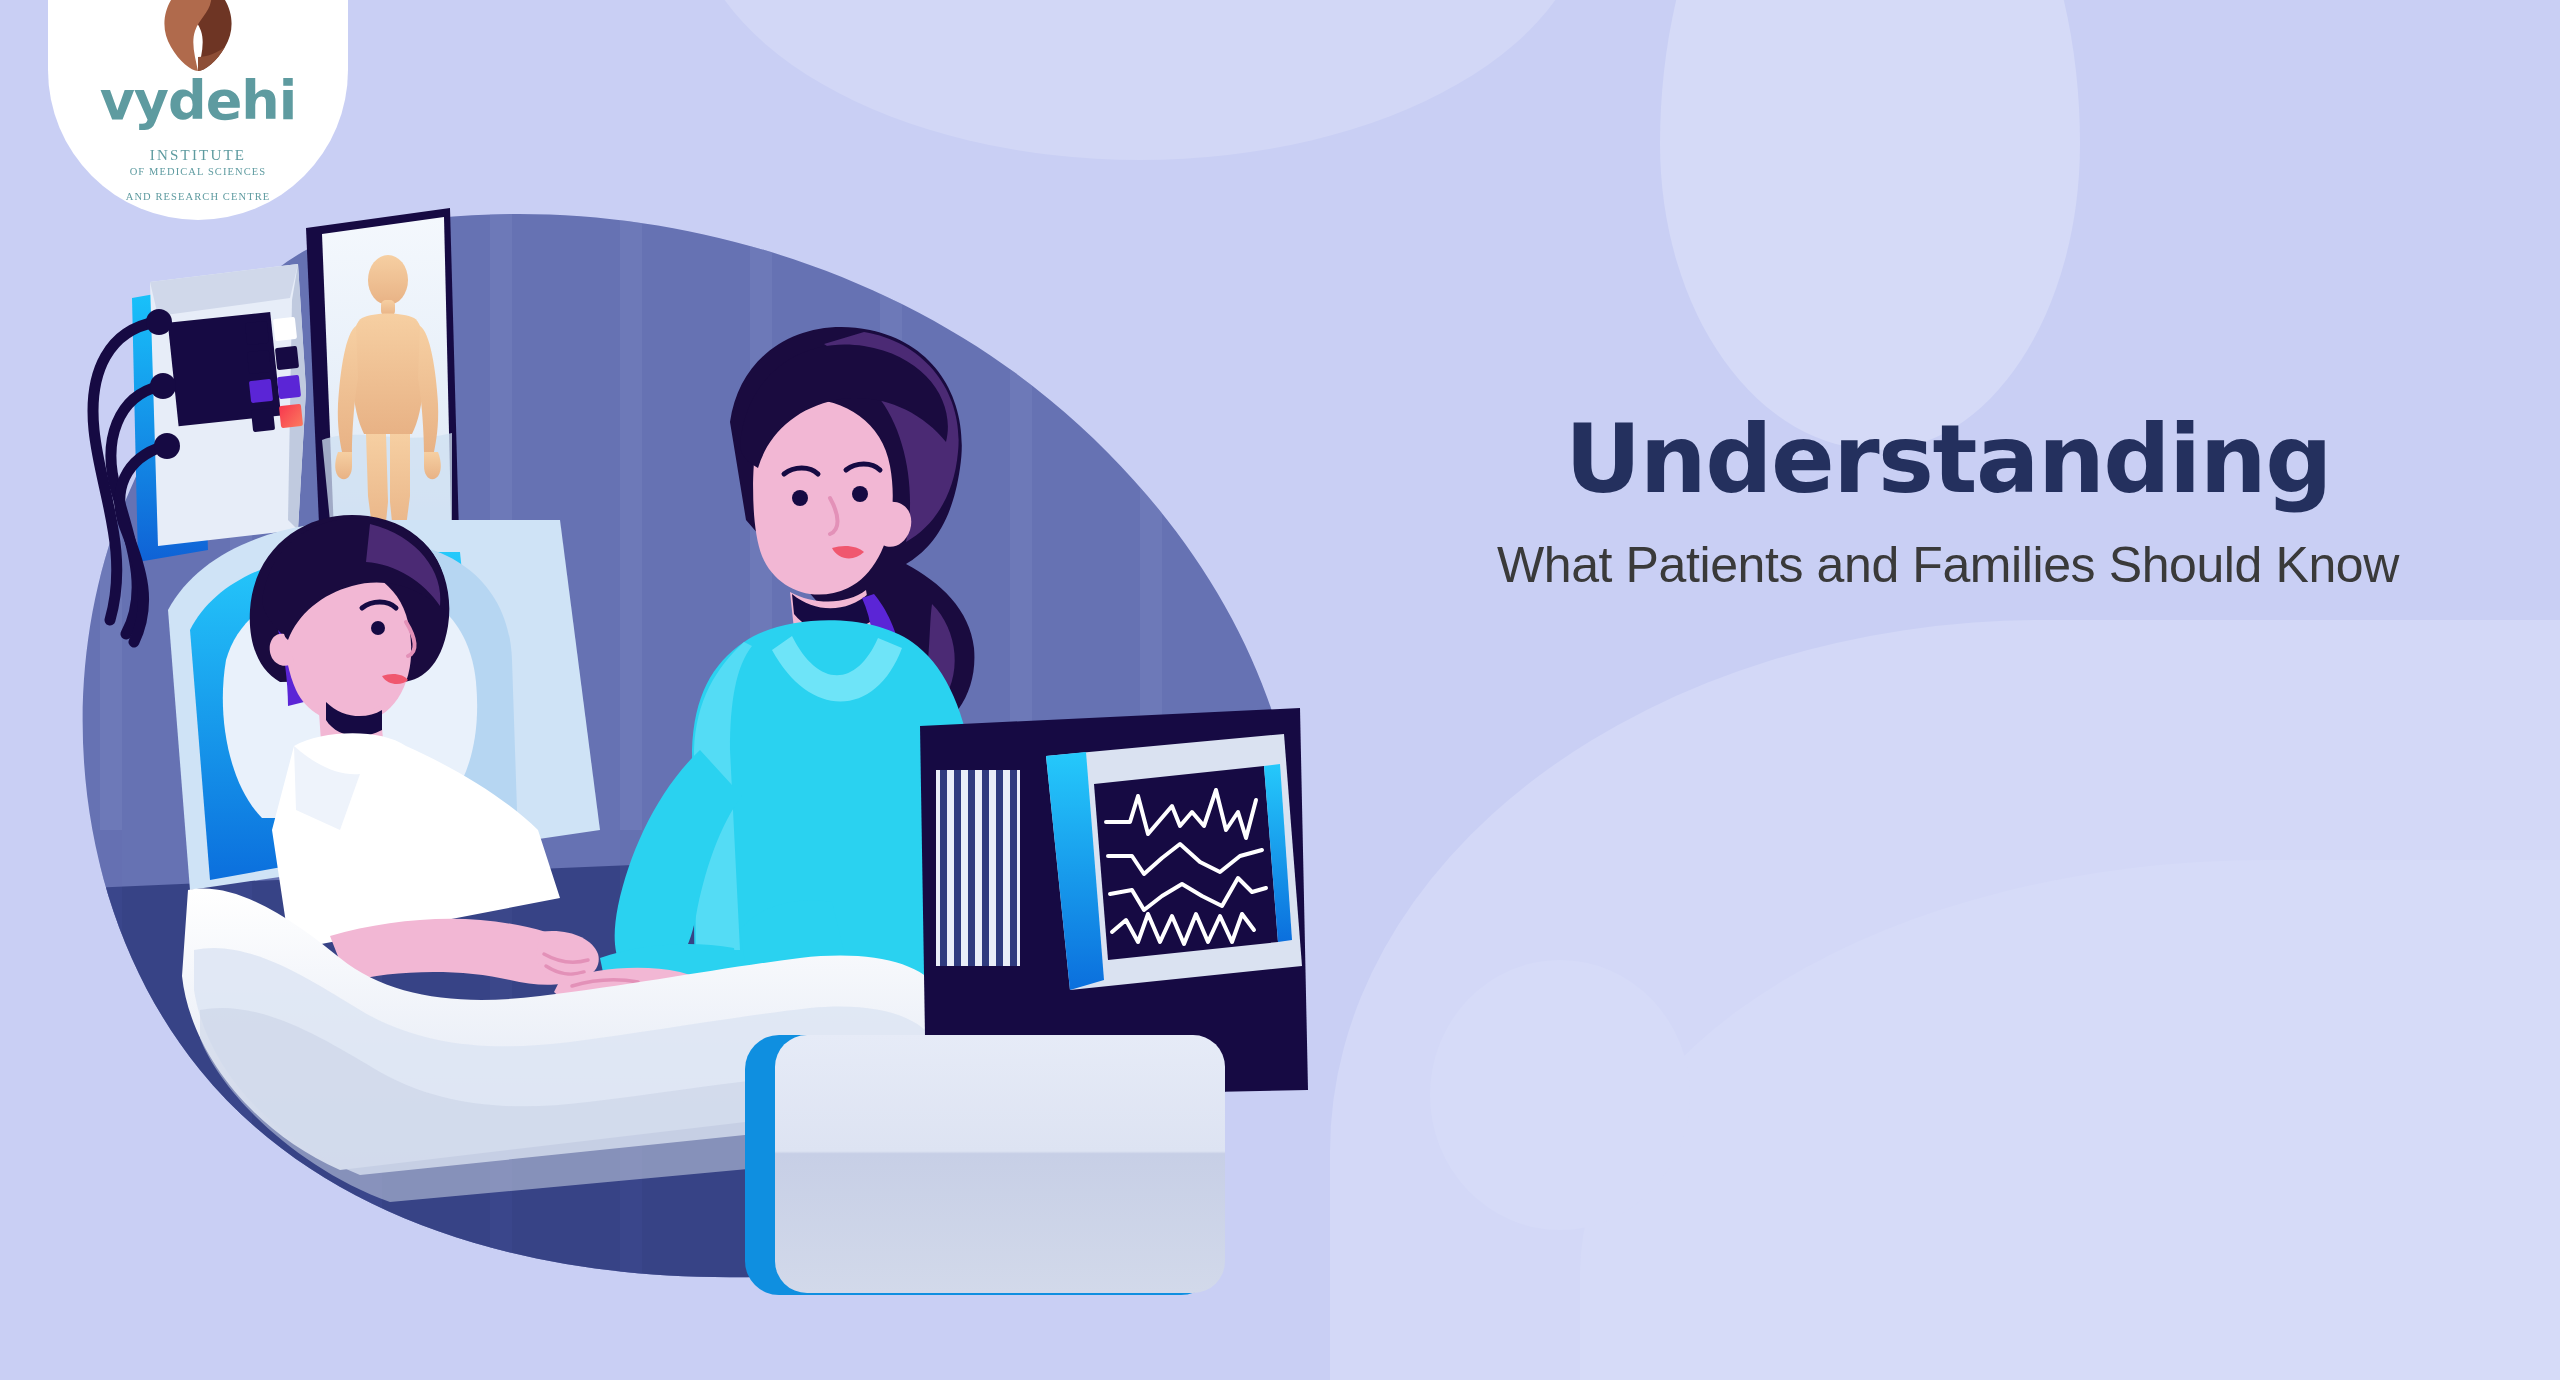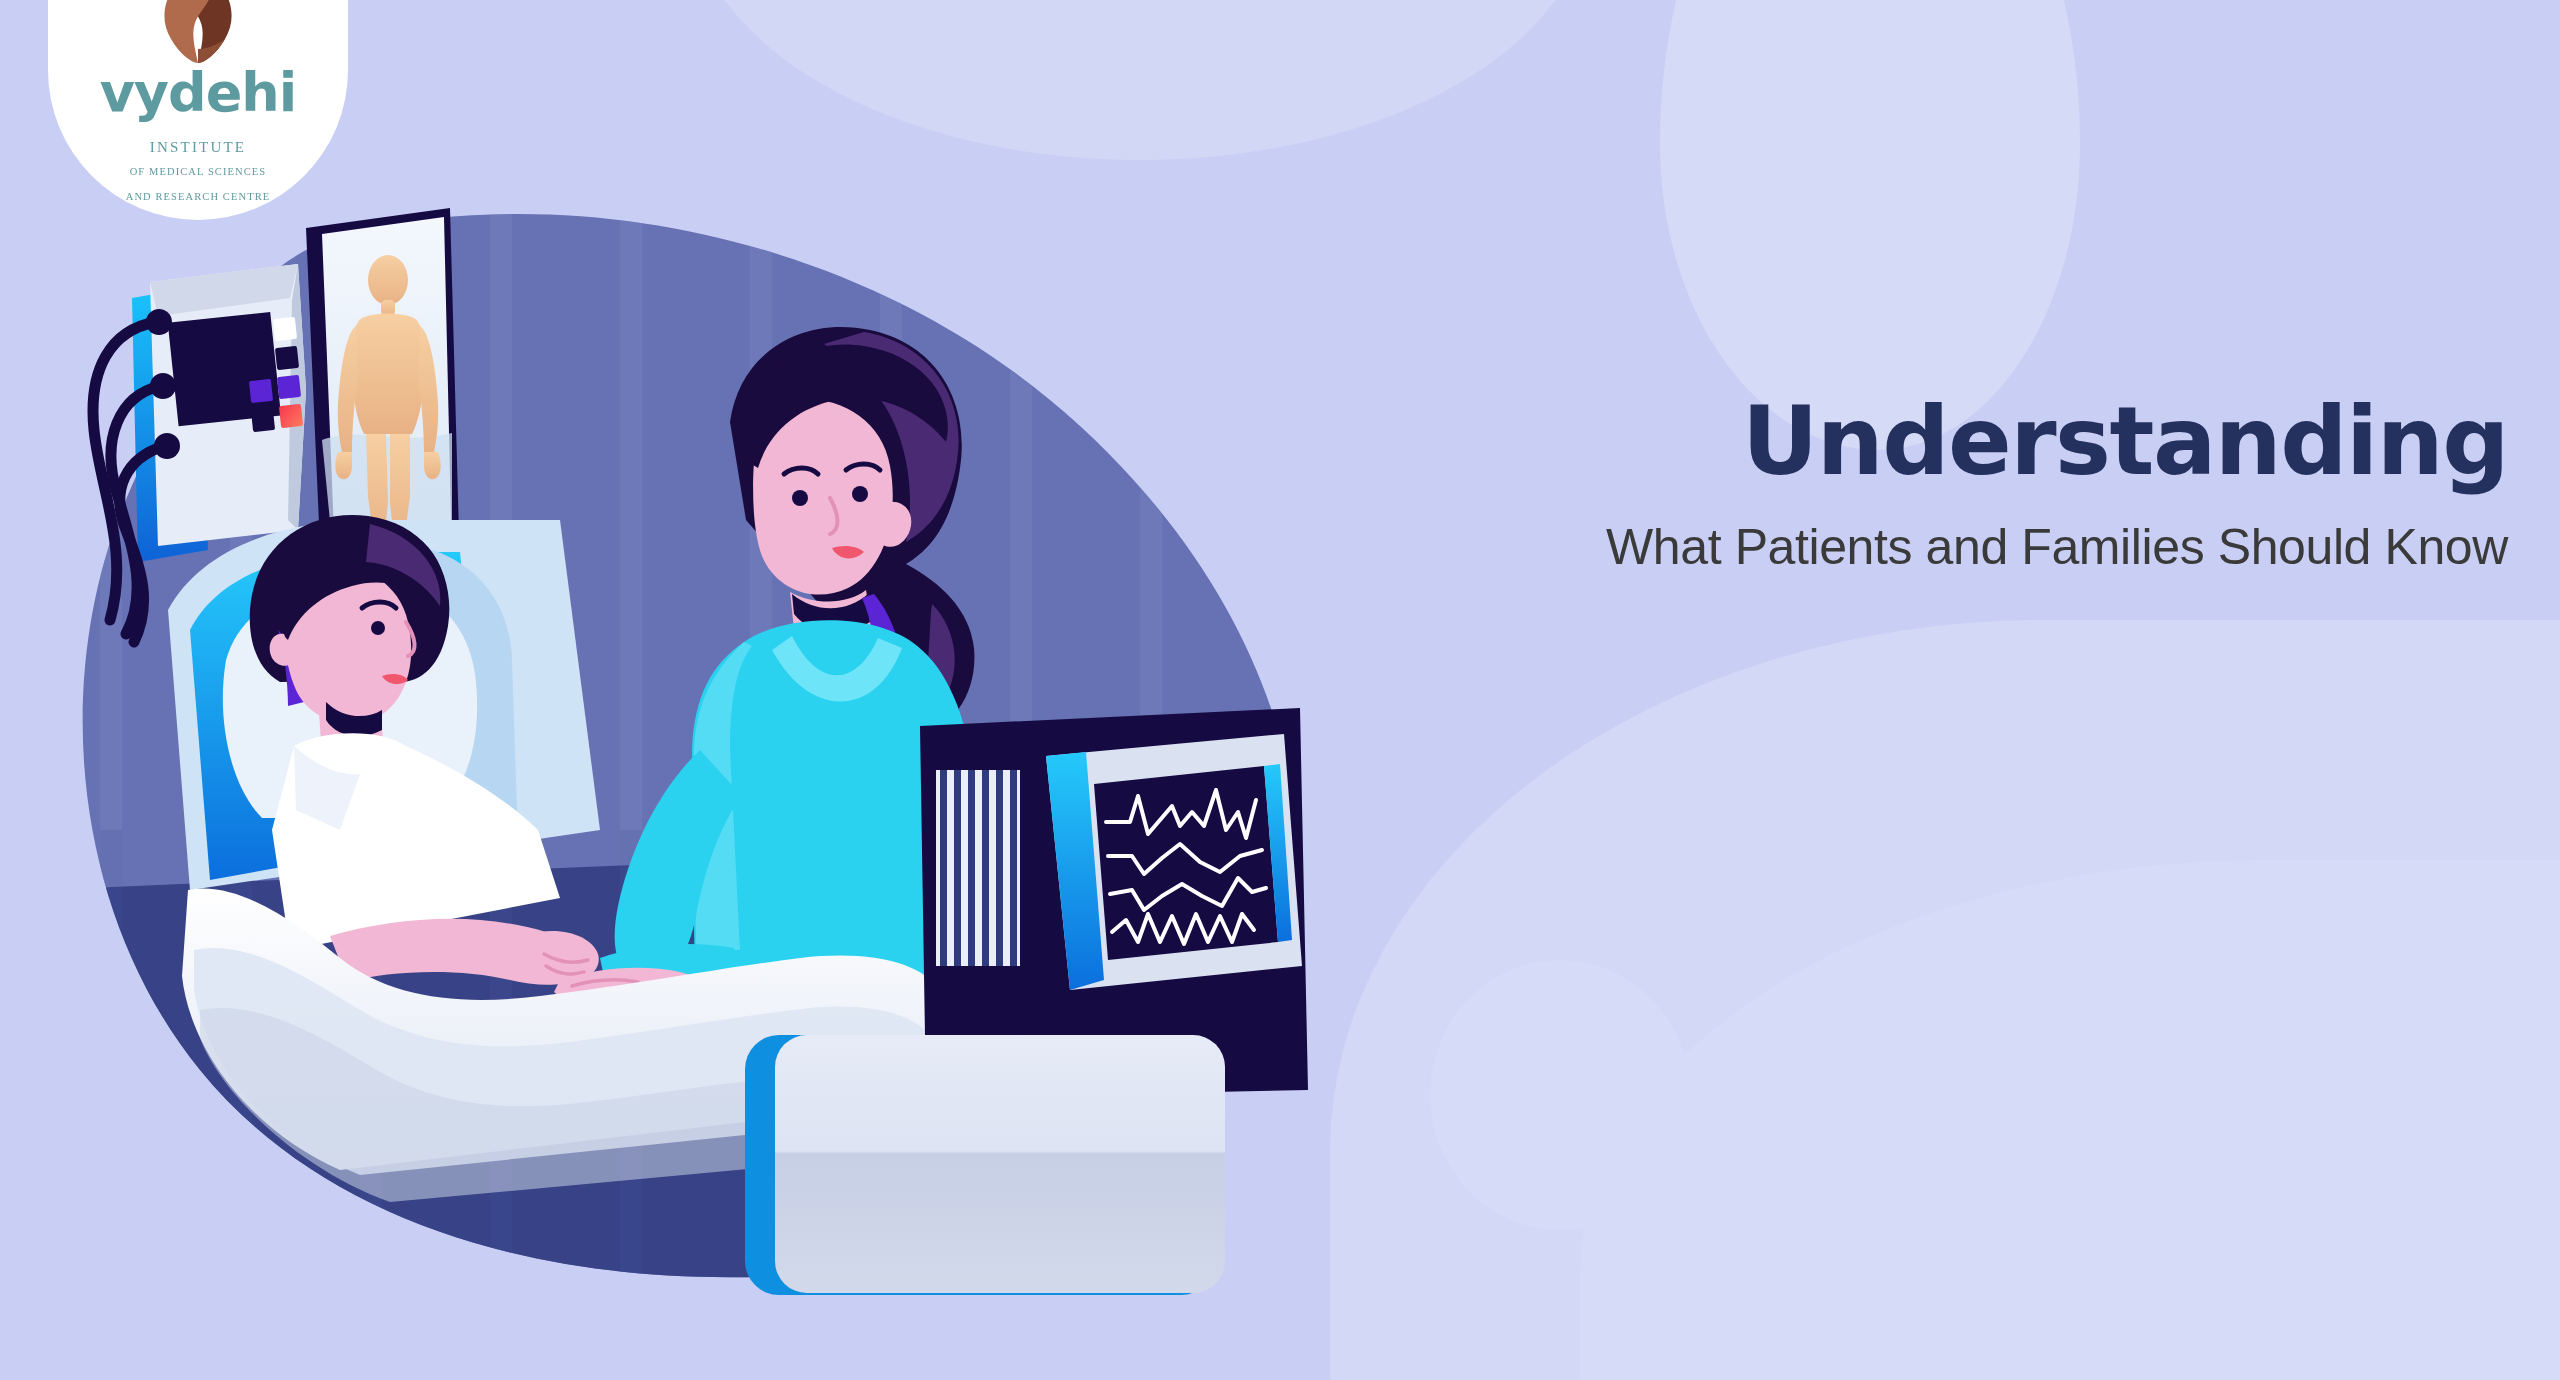--- a/index.html
+++ b/index.html
@@ -30,7 +30,7 @@
   .logo-word{font-size:54px;font-weight:700;color:#5e9ba0;letter-spacing:-1px;line-height:0.9;
     font-family:"DejaVu Sans", sans-serif;}
   .logo-sub1{font-size:15px;letter-spacing:2.2px;color:#5e9ba0;font-family:"Liberation Serif",serif;margin-top:21px;}
-  .logo-sub2{font-size:10.5px;letter-spacing:1.1px;color:#5e9ba0;font-family:"Liberation Serif",serif;margin-top:10px;}
+  .logo-sub2{font-size:10.5px;letter-spacing:1.1px;color:#5e9ba0;font-family:"Liberation Serif",serif;margin-top:2px;}
   .logo-sub3{font-size:10.5px;letter-spacing:1.1px;color:#5e9ba0;font-family:"Liberation Serif",serif;margin-top:14px;}
 
   

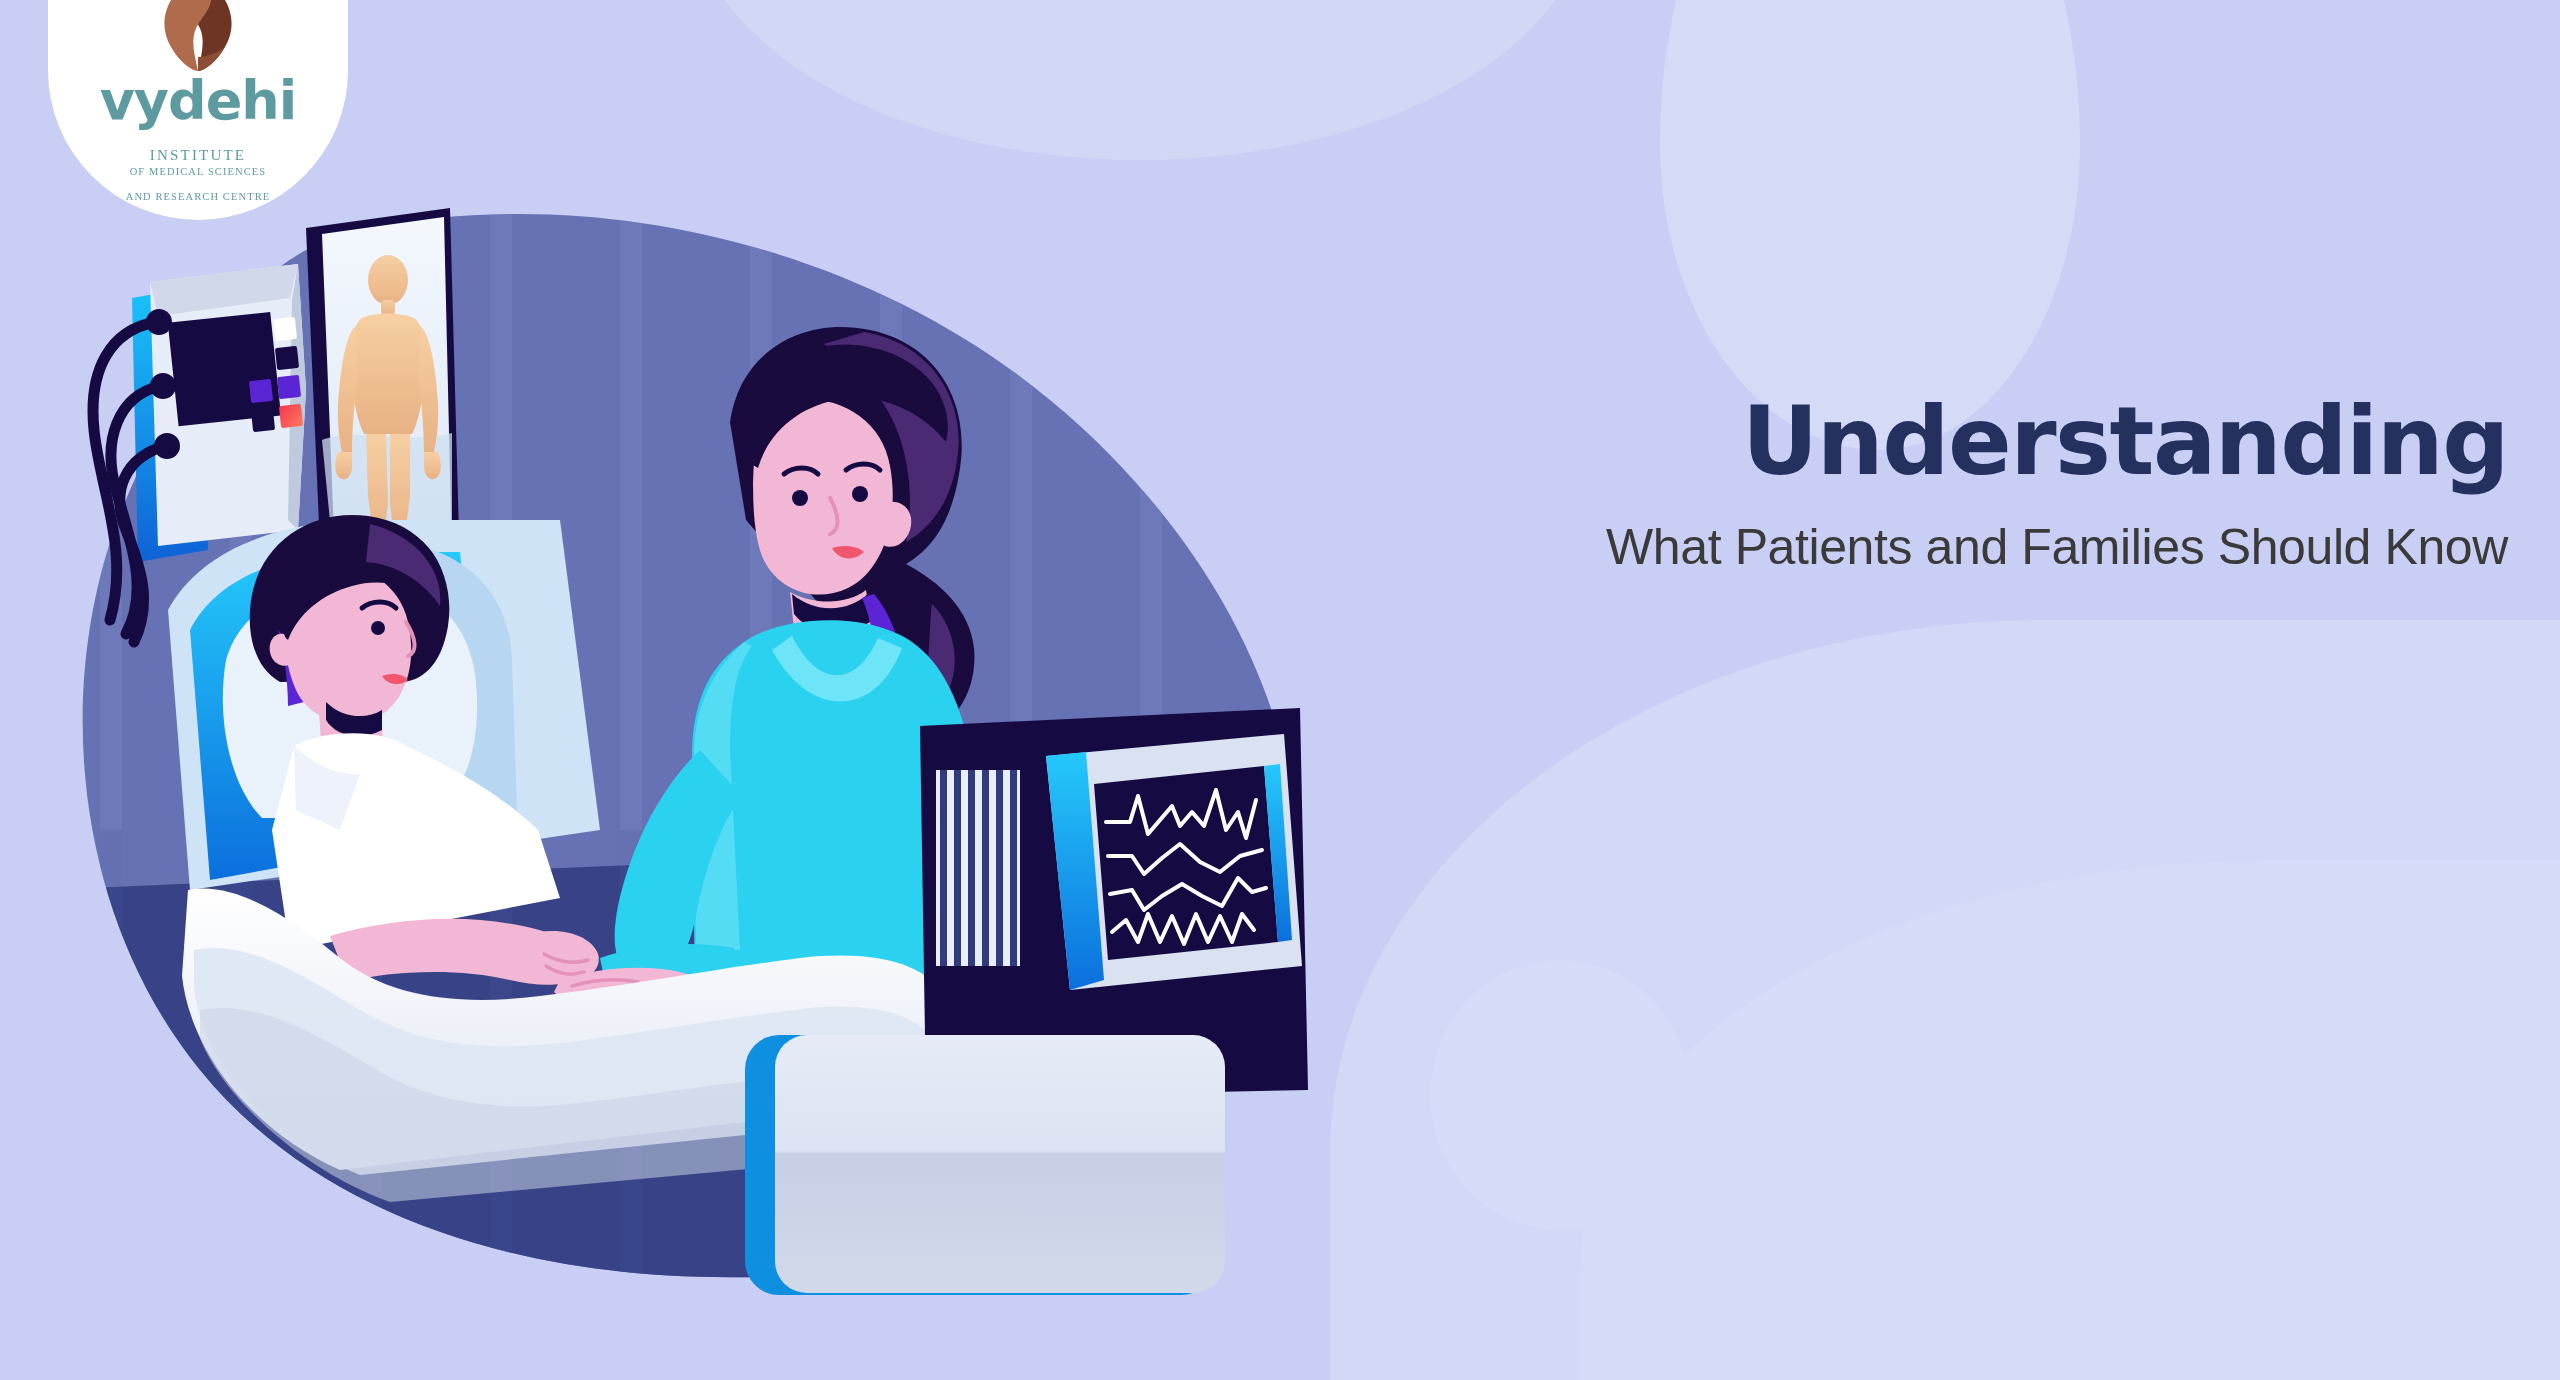--- a/index.html
+++ b/index.html
@@ -37,7 +37,7 @@
   .illus{position:absolute;left:40px;top:190px;width:1420px;height:1180px;z-index:20;}
 
   
-  .copy{position:absolute;right:52px;top:392px;width:1120px;text-align:right;z-index:30;}
+  .copy{position:absolute;right:52px;top:410px;width:1120px;text-align:center;z-index:30;}
   .title{
     font-family:"DejaVu Sans", sans-serif;
     font-weight:700;font-size:94px;line-height:1.06;color:#24305e;

